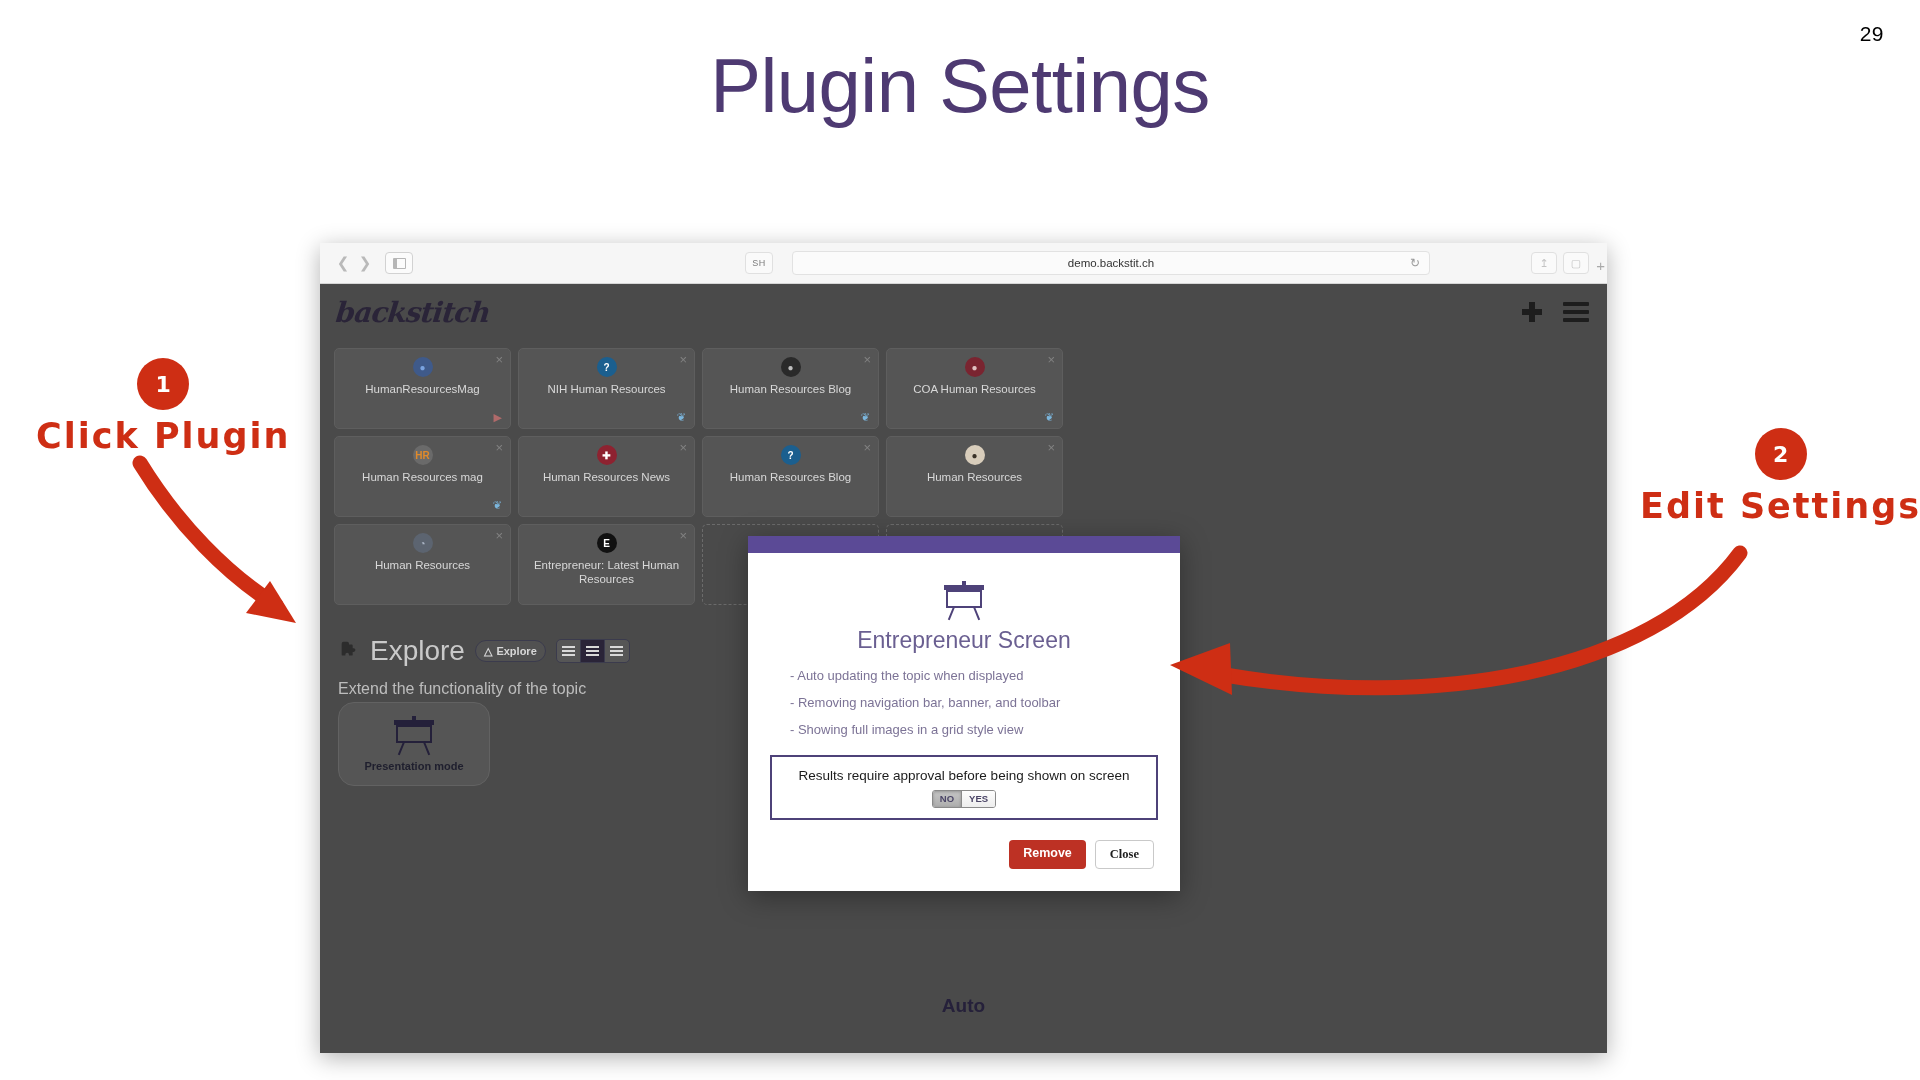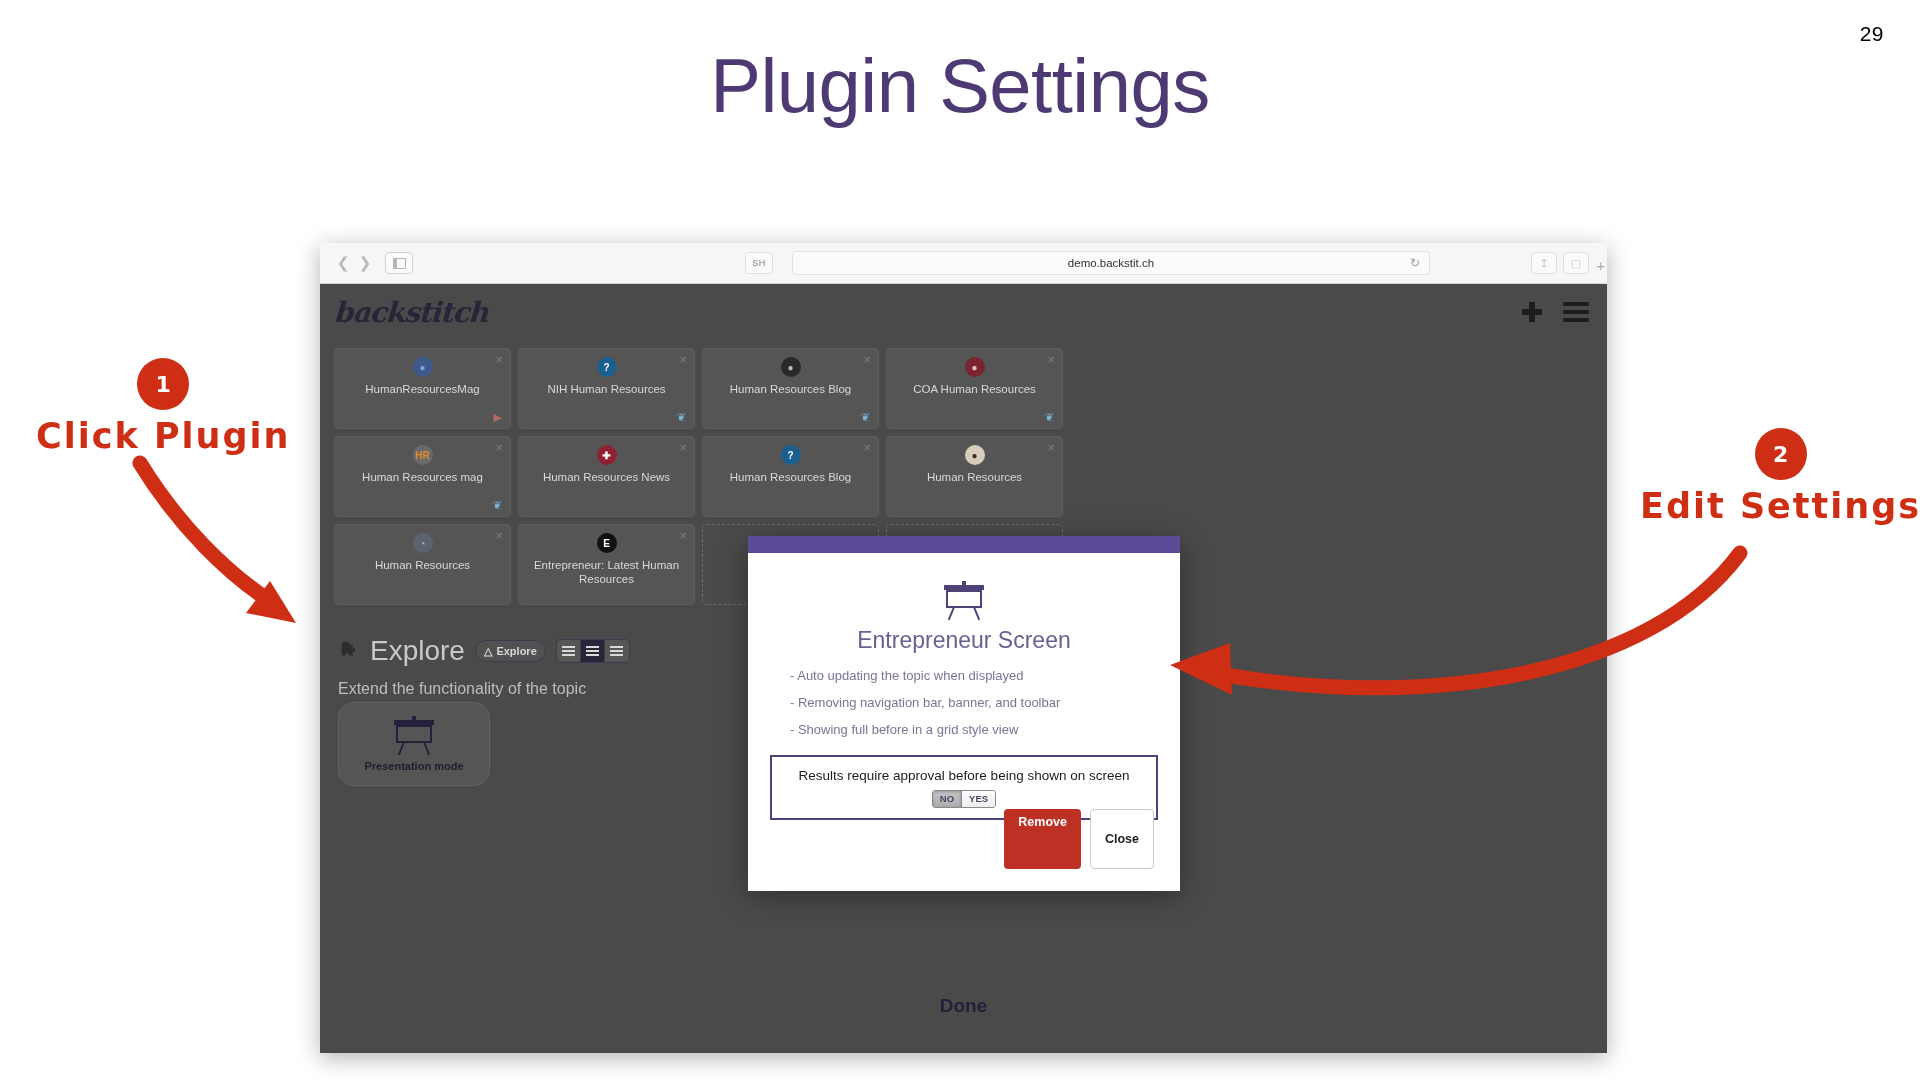--- a/index.html
+++ b/index.html
@@ -420,7 +420,7 @@
           <ul class="modal-bullets" id="modal-bullets">
               <li>- Auto updating the topic when displayed</li>
               <li>- Removing navigation bar, banner, and toolbar</li>
-              <li>- Showing full before in a grid style view</li>
+              <li>- Showing full images in a grid style view</li>
             </ul>
         </div>
         <div class="setting-box">

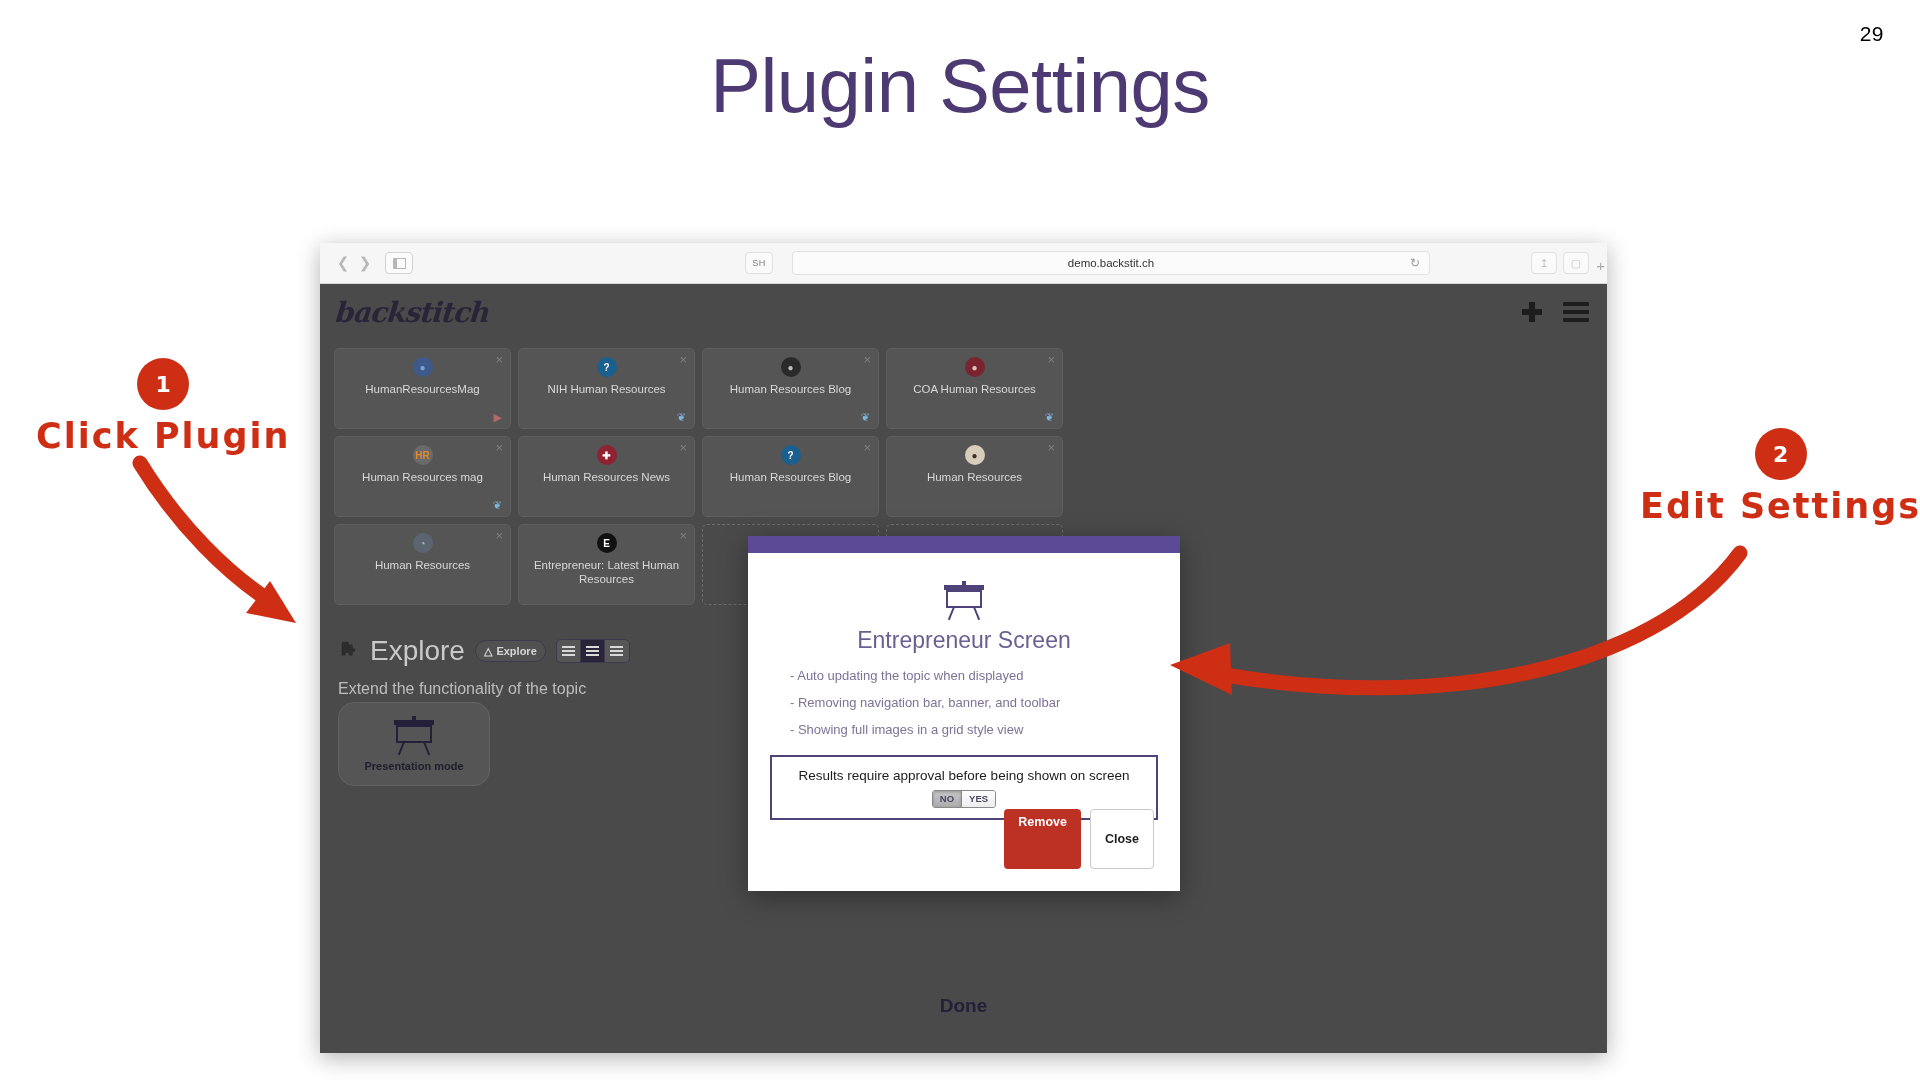--- a/index.html
+++ b/index.html
@@ -239,8 +239,8 @@
     background: #bd3124; border-radius: 4px;
   }
   .btn-close {
-    padding: 22px 14px; font-size: 12.5px; font-weight: bold; color: #1e1e1e;
-    background: #fff; border: 1px solid #c9c9c9; border-radius: 4px;
+    padding: 6px 14px; font-size: 12.5px; font-weight: bold; color: #1e1e1e;
+    background: #fff; border: 1px solid #c9c9c9; border-radius: 4px; font-family: Liberation Serif, serif;
   }
 
   

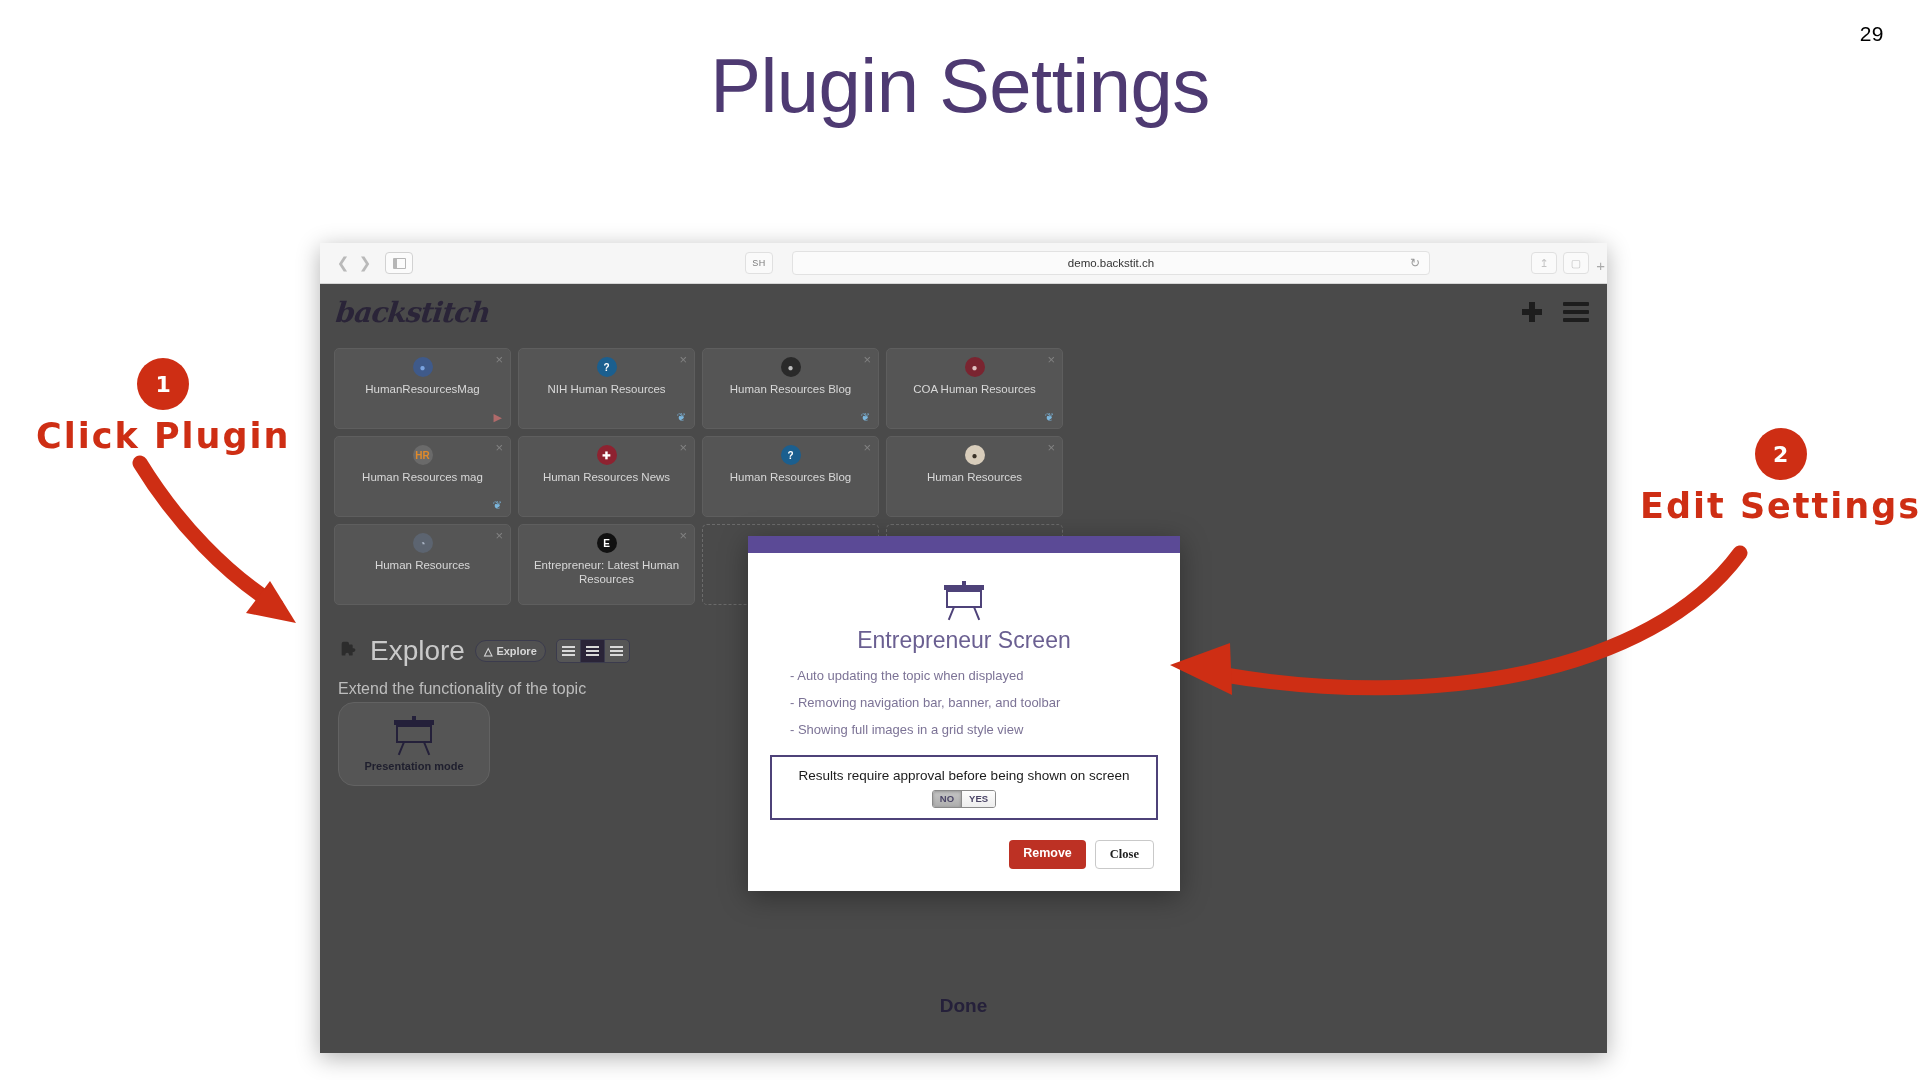--- a/index.html
+++ b/index.html
@@ -404,7 +404,7 @@
         <span class="plugin-card-label">Presentation mode</span>
       </div>
 
-      <div class="done-btn">Done</div>
+      <div class="done-btn">Auto</div>
 
       <div class="modal">
         <div class="modal-topbar"></div>

